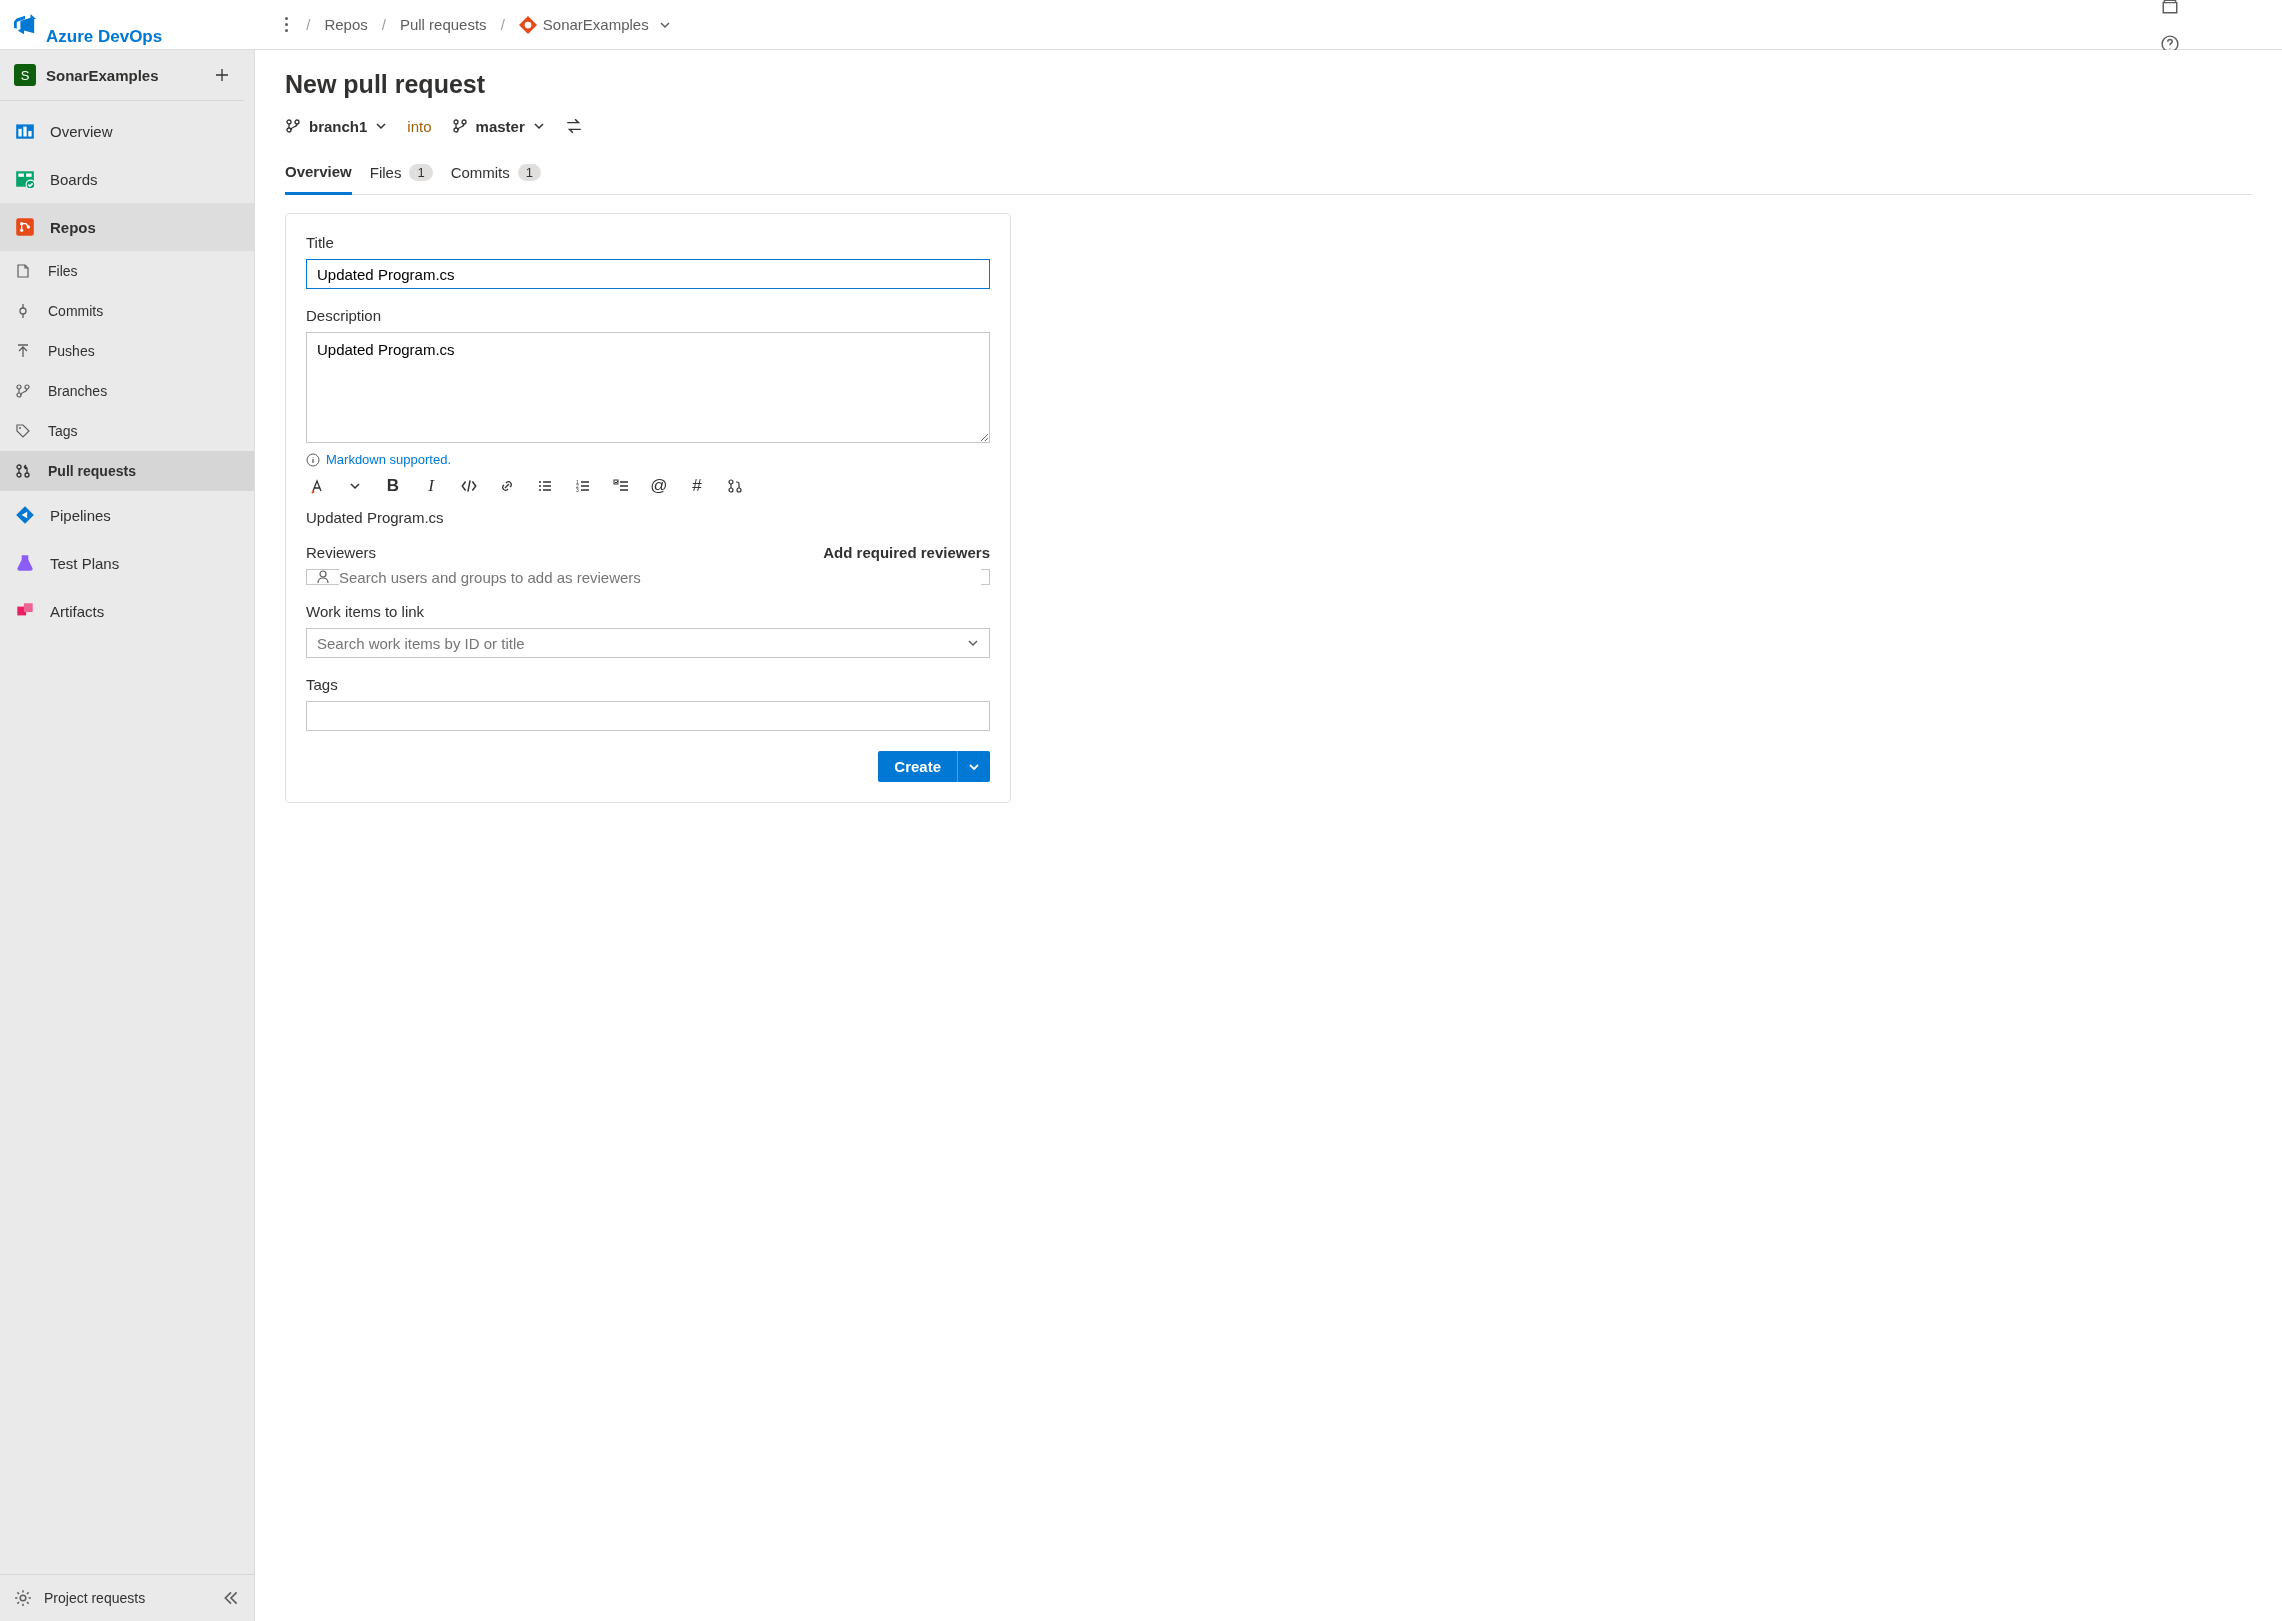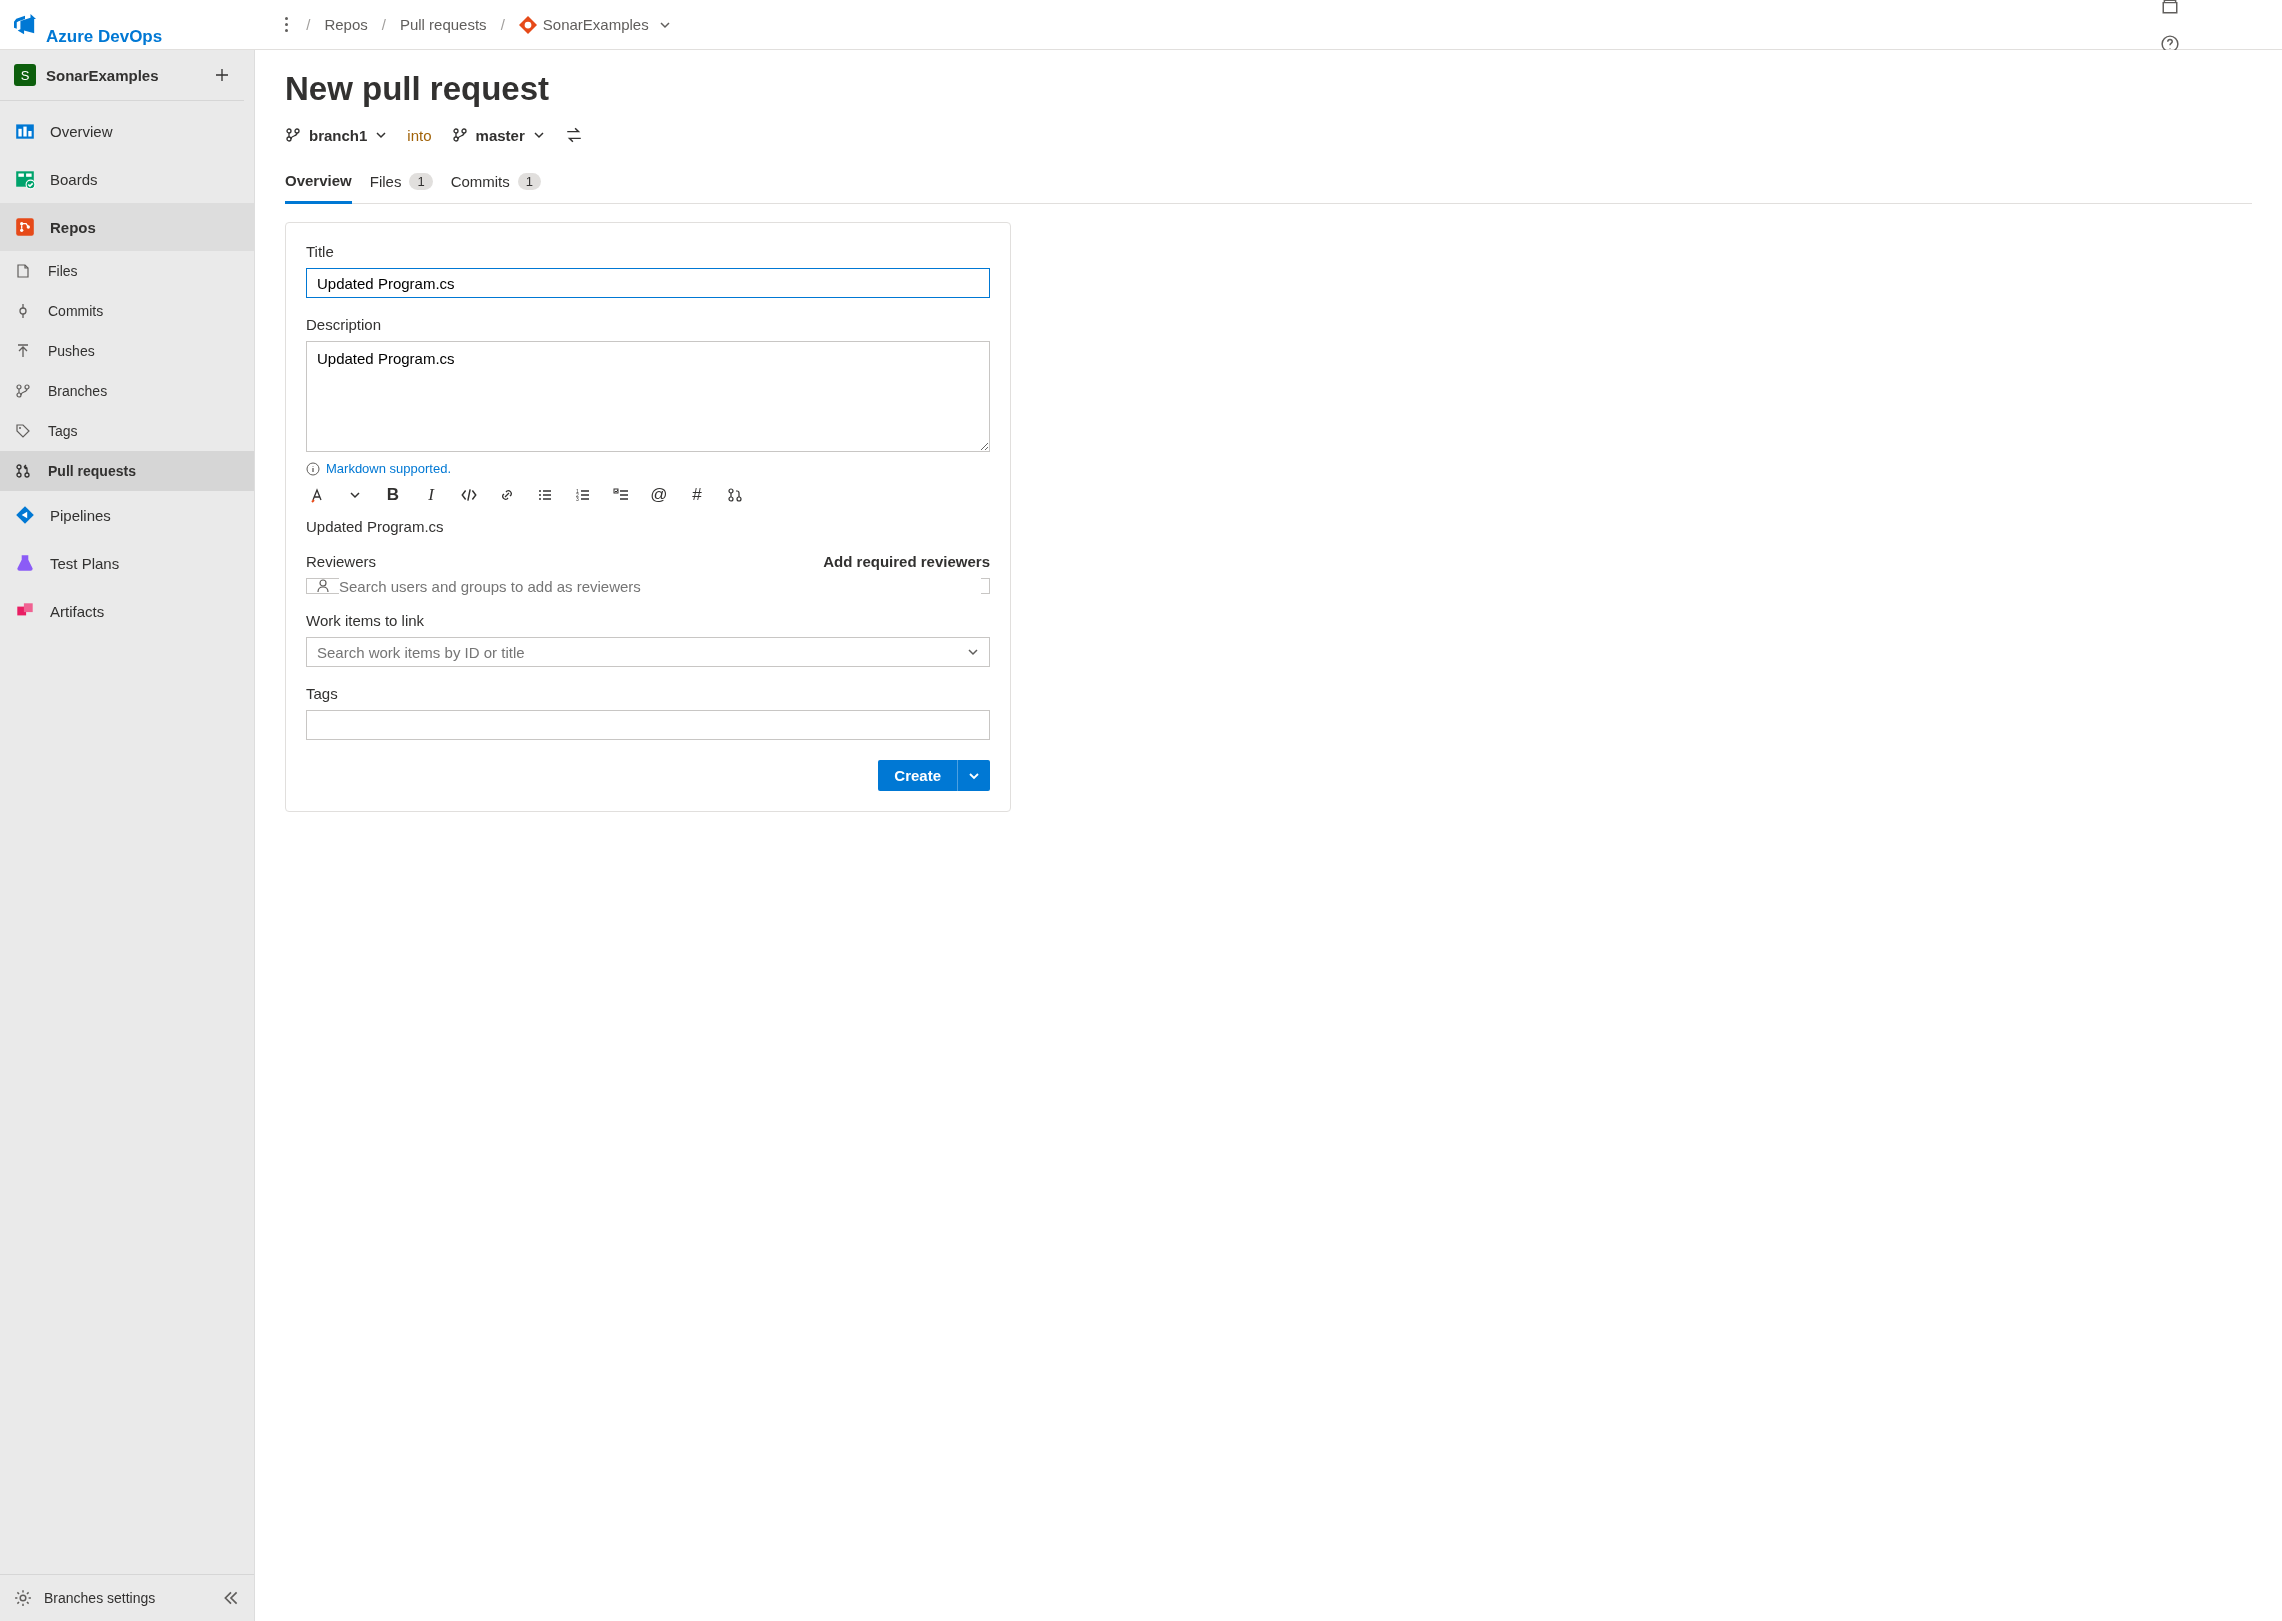--- a/index.html
+++ b/index.html
@@ -41,7 +41,7 @@
     .collapse-icon { margin-left: auto; }
     
     .main { flex: 1; padding: 20px 30px; overflow-y: auto; background: #fff; }
-    .page-title { font-size: 33px; font-weight: 700; margin-bottom: 18px; }
+    .page-title { font-size: 25px; font-weight: 700; margin-bottom: 18px; }
     
     .branch-row { display: flex; align-items: center; gap: 20px; margin-bottom: 20px; font-size: 15px; }
     .branch-selector { display: flex; align-items: center; gap: 8px; cursor: pointer; }

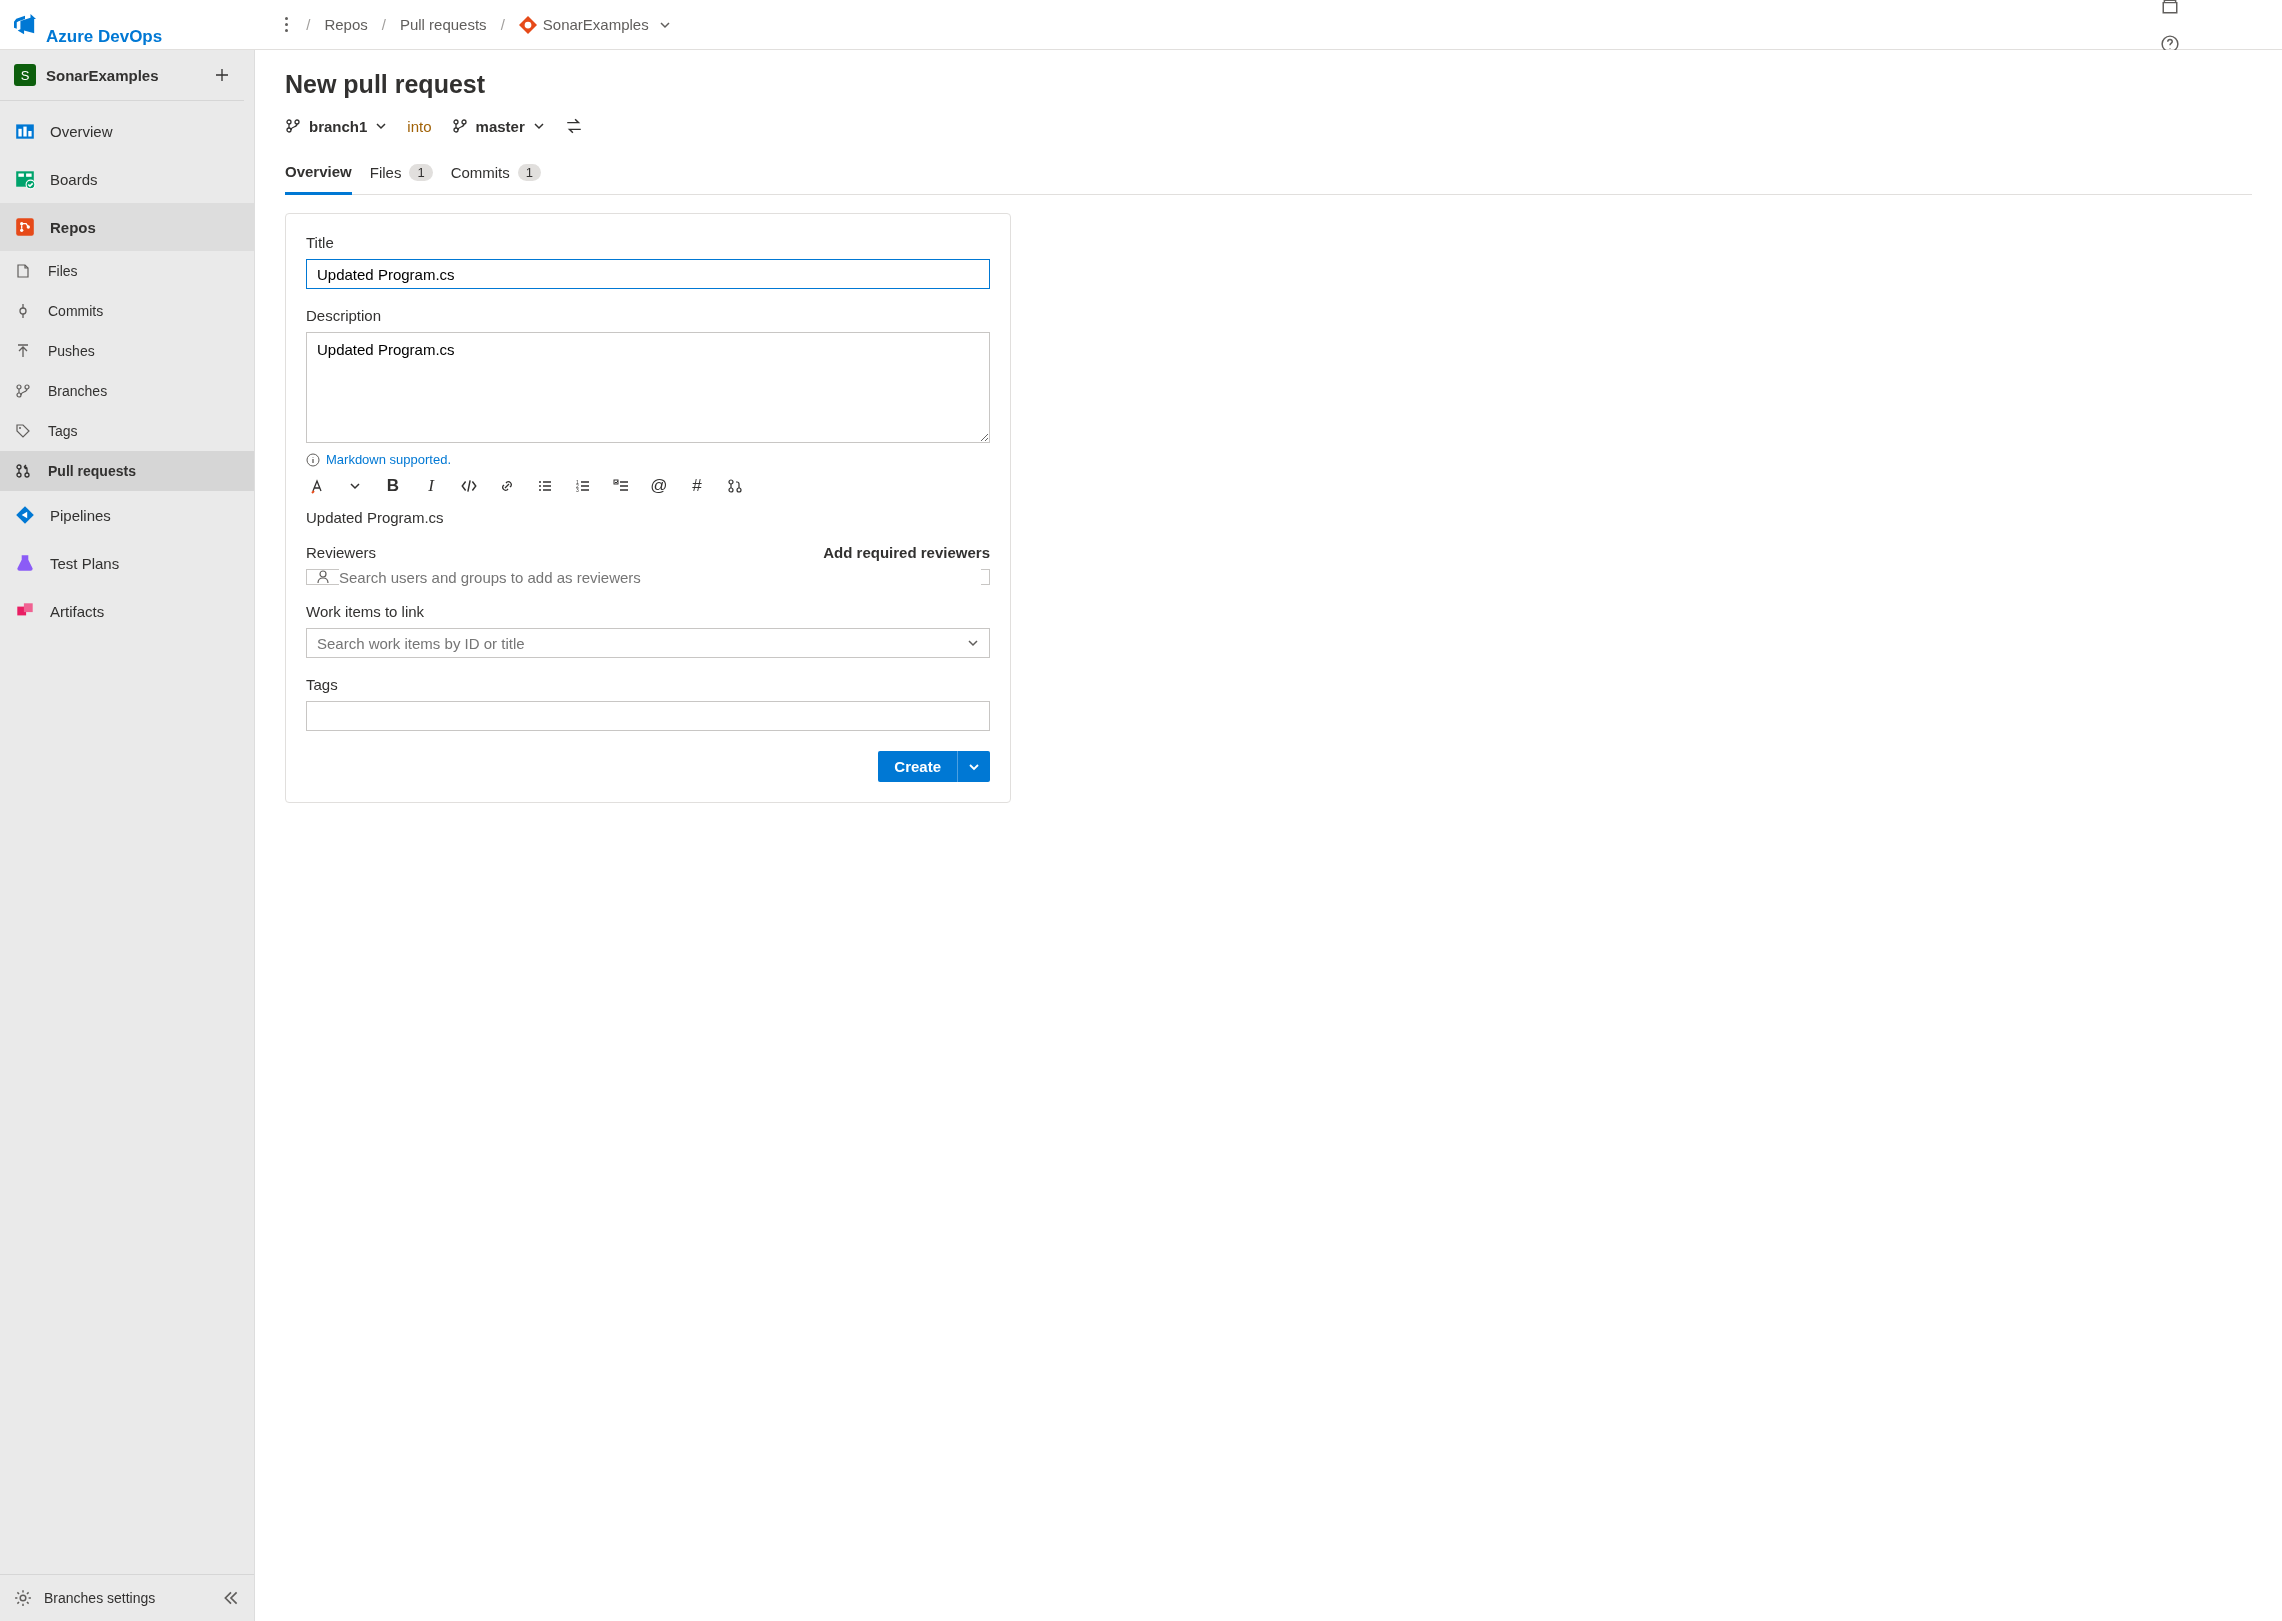--- a/index.html
+++ b/index.html
@@ -287,7 +287,7 @@
           <circle cx="8" cy="8" r="2.5" stroke="#605e5c" stroke-width="1.3" fill="none"></circle>
           <path d="M8 1v2M8 13v2M1 8h2M13 8h2M3 3l1.5 1.5M11.5 11.5L13 13M3 13l1.5-1.5M11.5 4.5L13 3" stroke="#605e5c" stroke-width="1.3"></path>
         </svg>
-      <span>Branches settings</span>
+      <span>Project requests</span>
       <svg class="collapse-icon" width="18" height="18" viewBox="0 0 16 16">
           <path d="M8 3L3 8l5 5M13 3L8 8l5 5" stroke="#605e5c" stroke-width="1.5" fill="none"></path>
         </svg>

